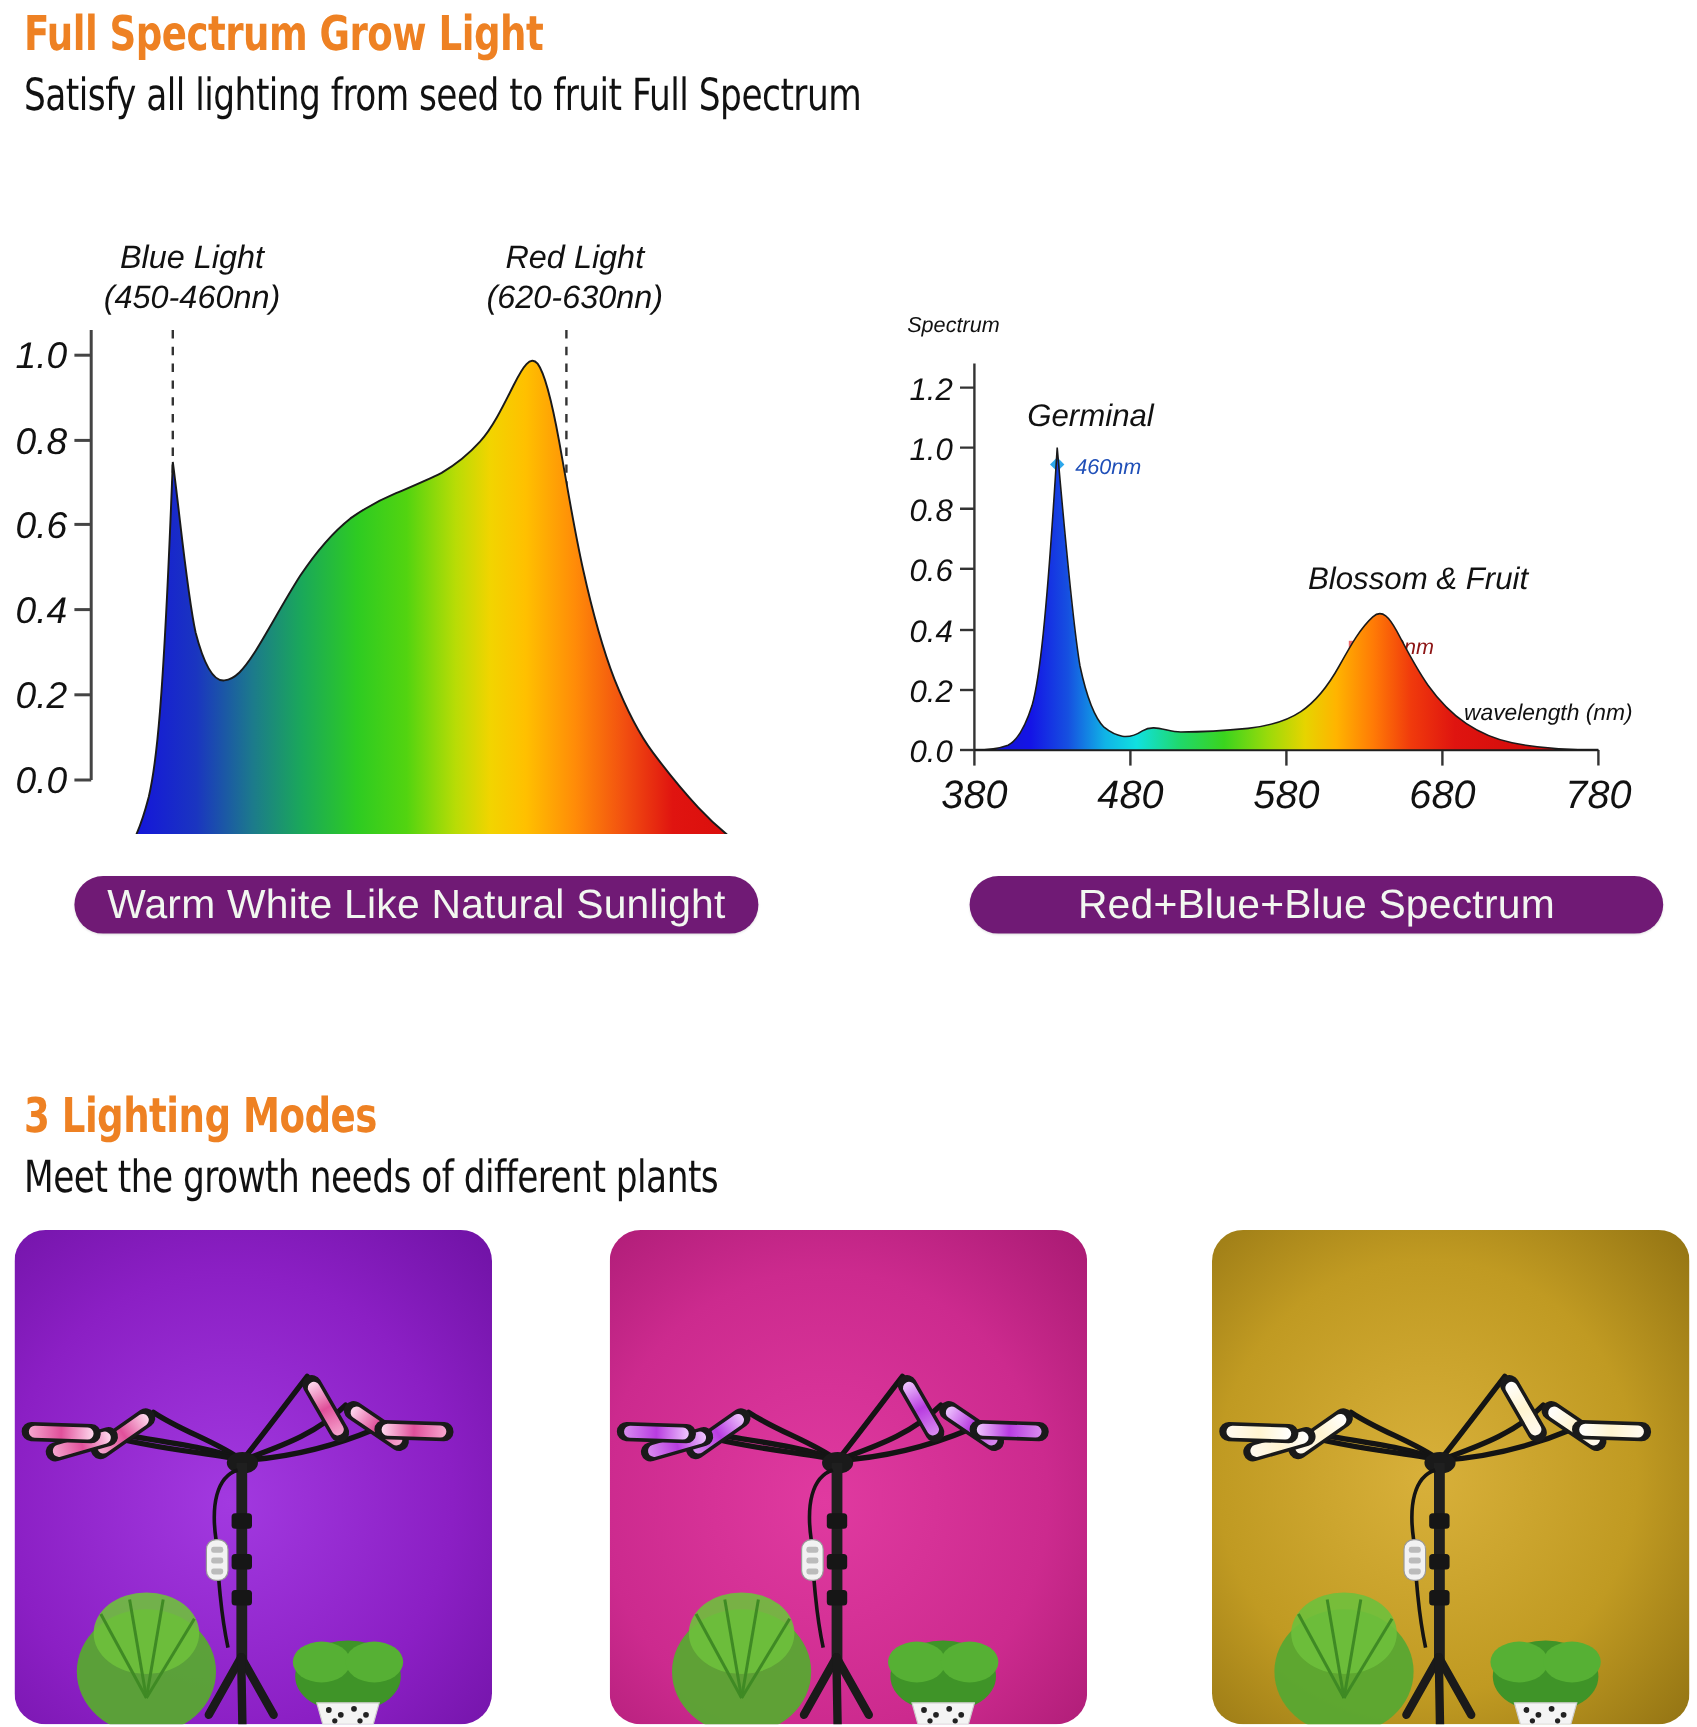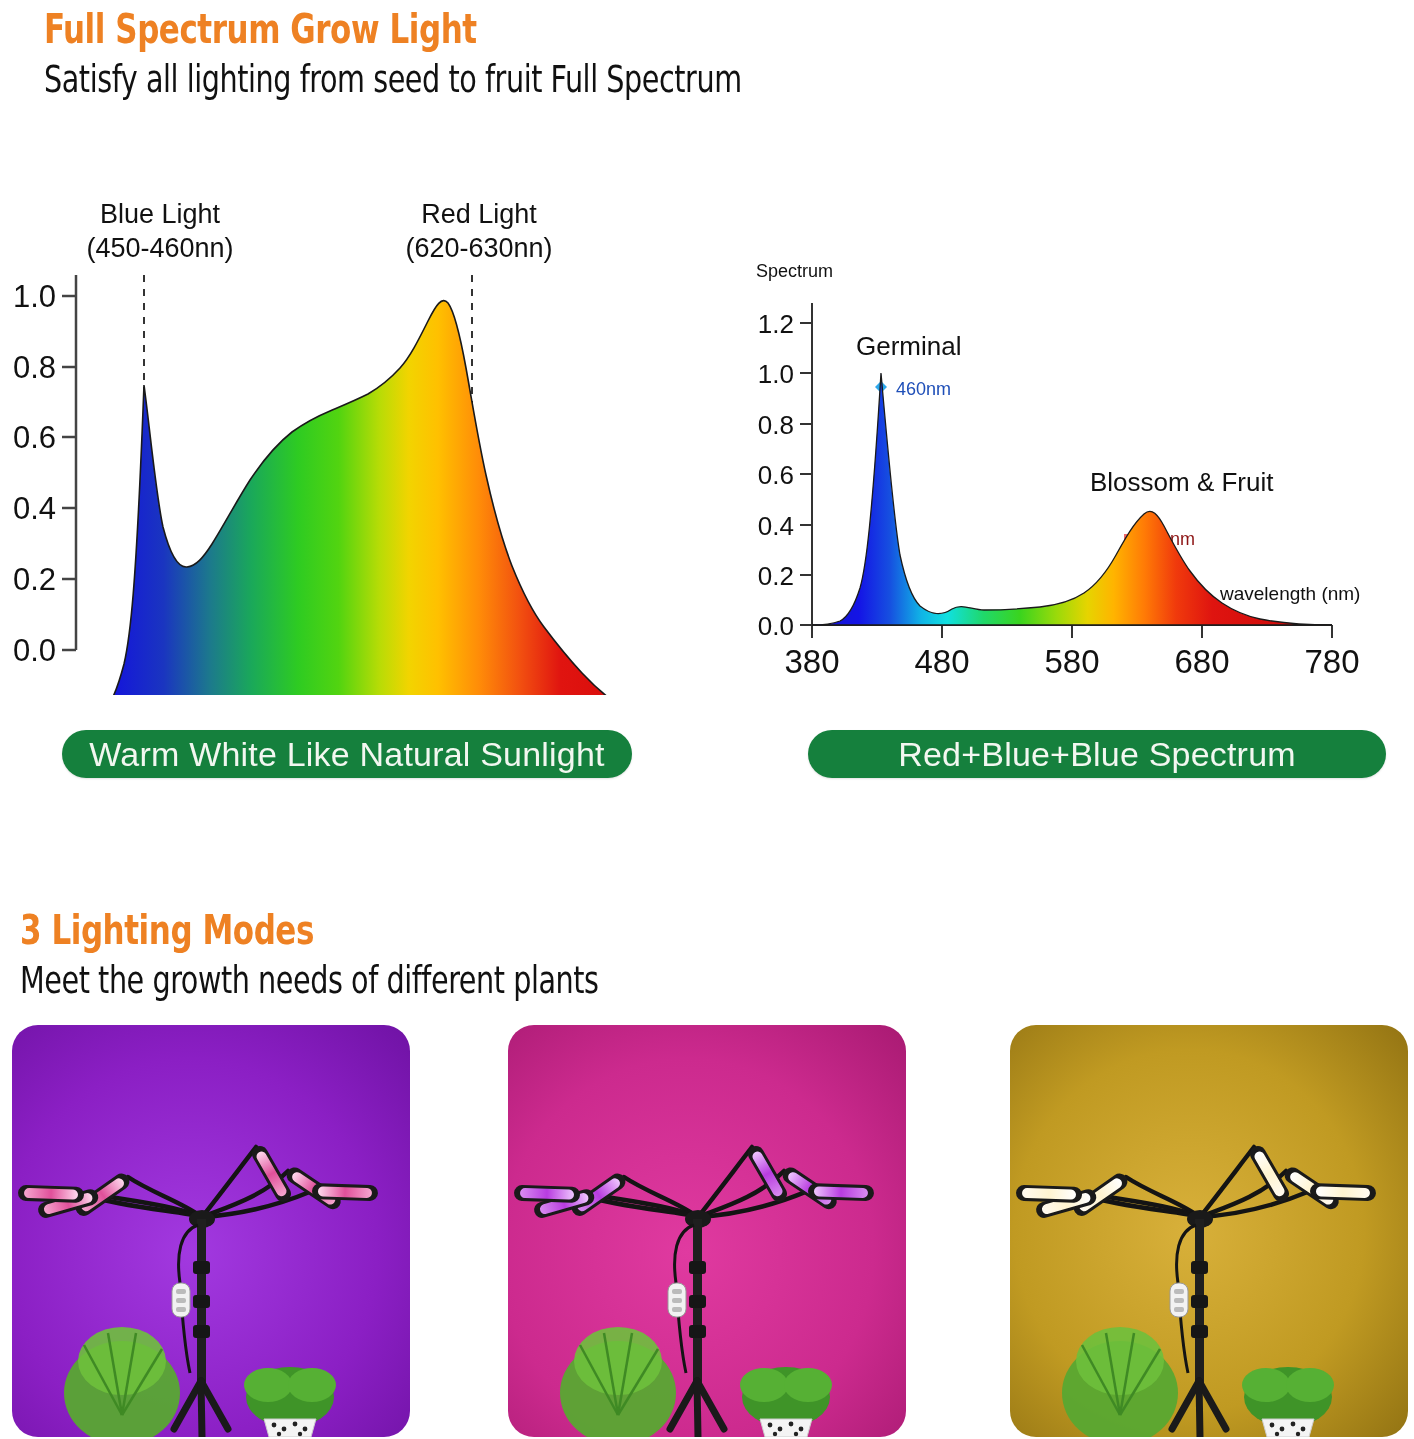--- a/index.html
+++ b/index.html
@@ -15,7 +15,7 @@
          font-family:"DejaVu Sans Condensed","Liberation Sans",sans-serif;
          transform:scaleX(.86);transform-origin:left center;white-space:nowrap;}
 
-  #hdr1{top:6px;margin-left:24px;}   #hdr1 .h-sub{margin-top:6px;}
+  #hdr1{top:6px;}   #hdr1 .h-sub{margin-top:6px;}
   #hdr2{top:907px;} #hdr2 .h-sub{margin-top:6px;}
 
   

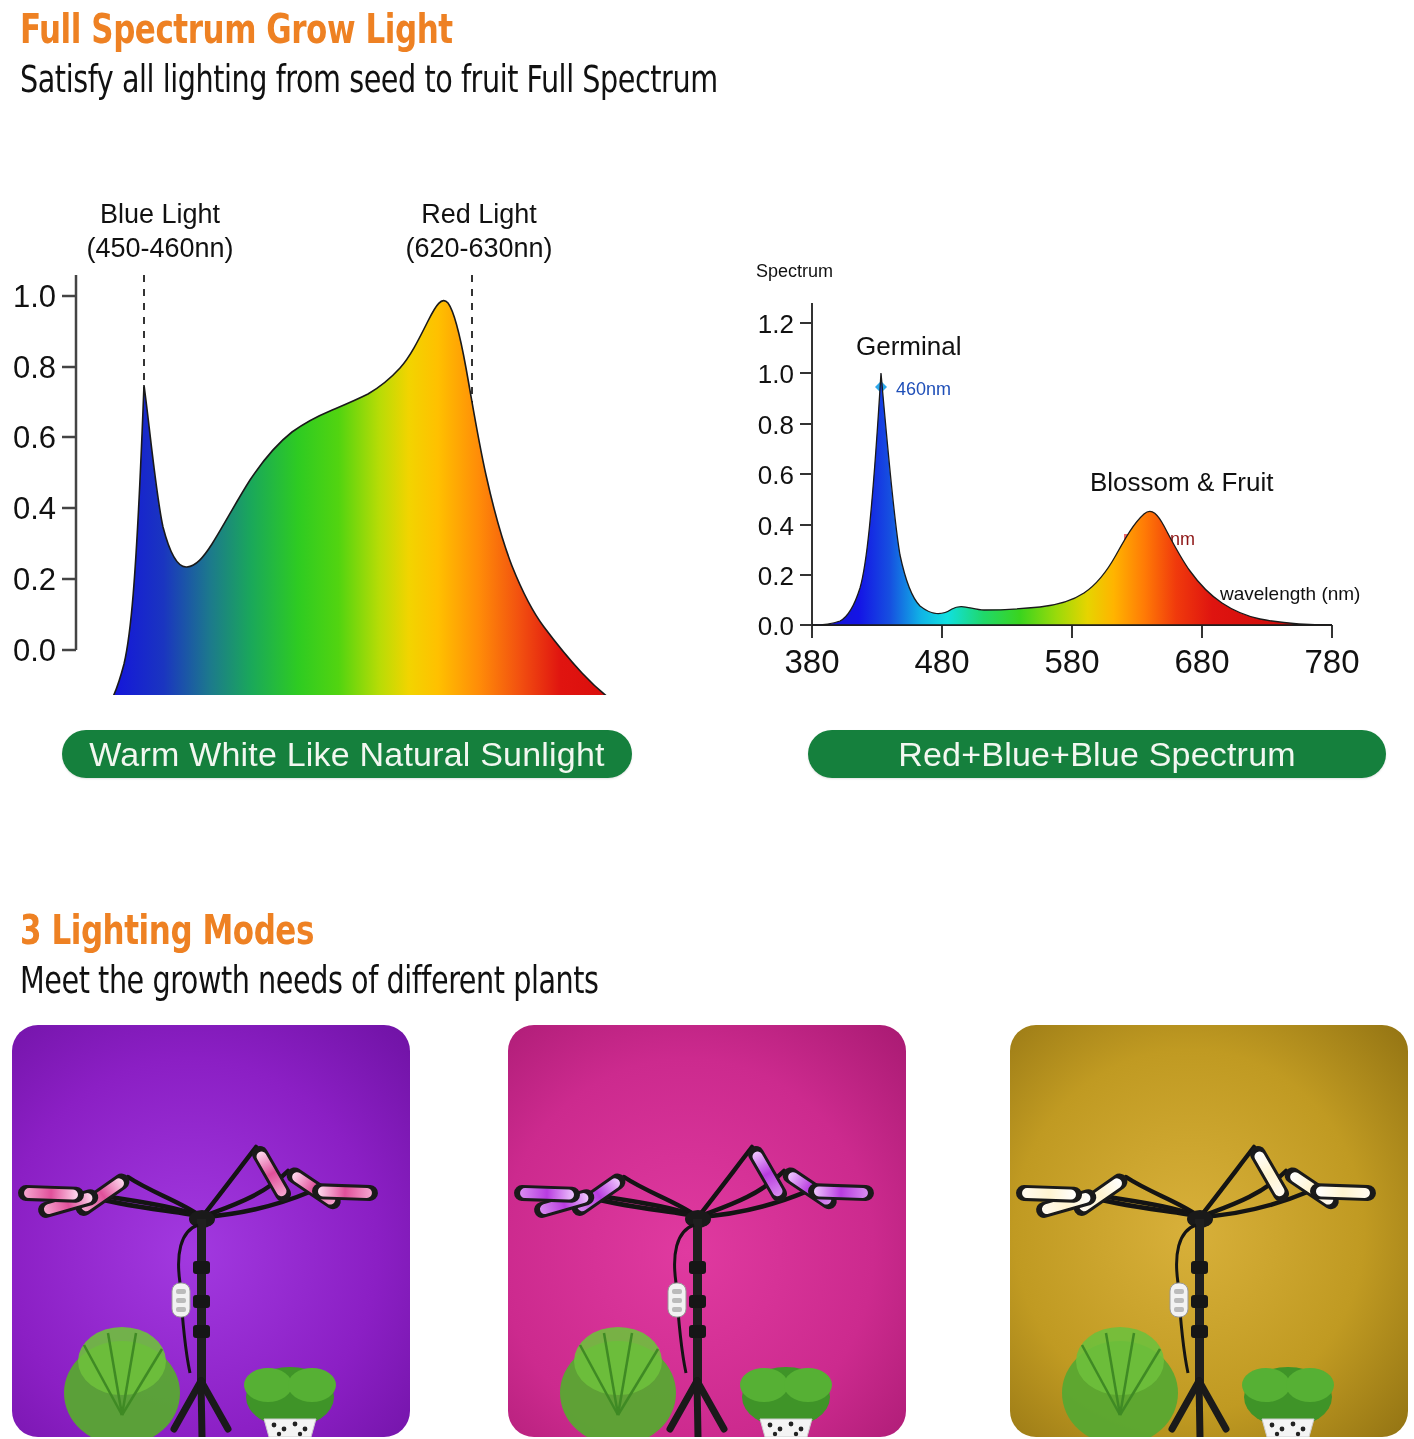--- a/index.html
+++ b/index.html
@@ -19,7 +19,7 @@
   #hdr2{top:907px;} #hdr2 .h-sub{margin-top:6px;}
 
   
-  .chart-wrap{position:absolute;}
+  .chart-wrap{position:absolute;font-style:italic;}
   #chartL{left:0px;top:175px;width:700px;height:520px;}
   #chartR{left:740px;top:255px;width:634px;height:440px;}
   .chart-wrap svg{display:block;}

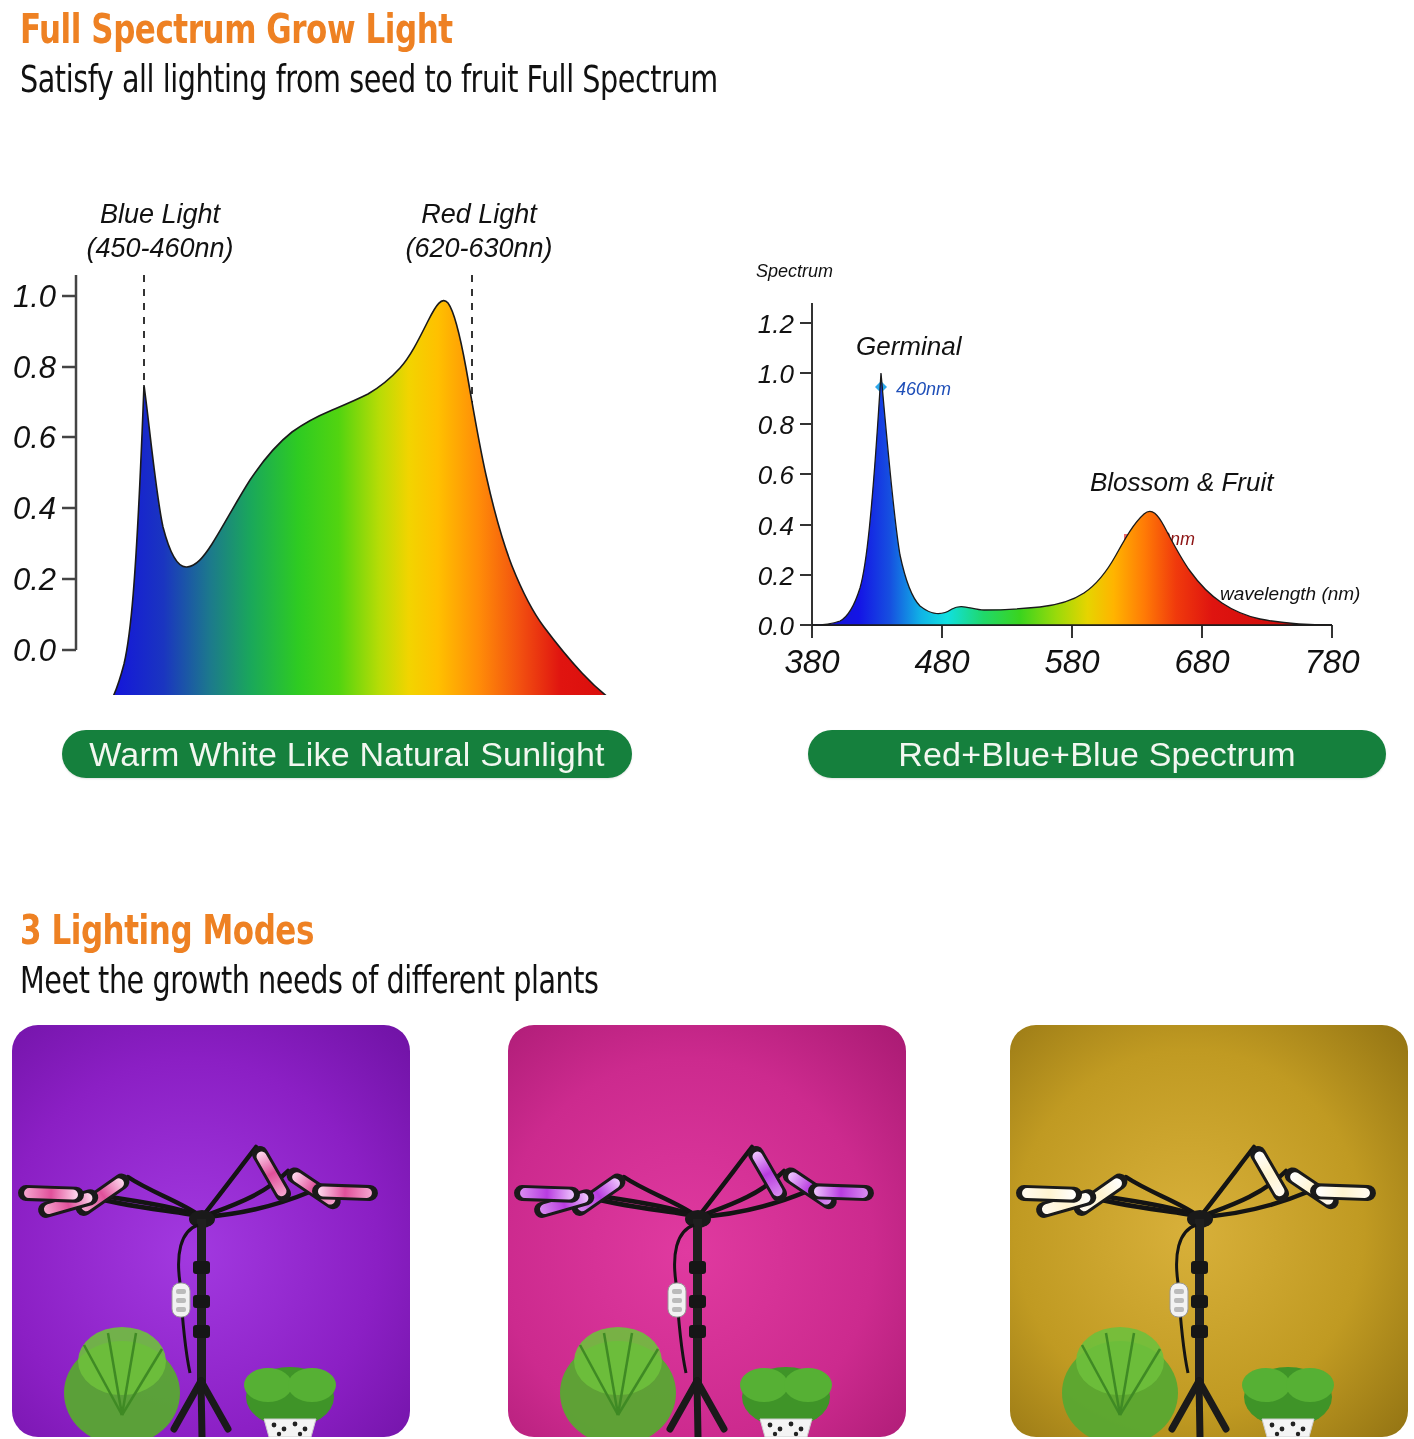--- a/index.html
+++ b/index.html
@@ -27,7 +27,7 @@
   .axlab{font-family:"Liberation Sans",sans-serif;fill:#111;}
 
   
-  .pill{position:absolute;background:#15803d;border-radius:40px;
+  .pill{position:absolute;background:#701a75;border-radius:40px;
         display:flex;align-items:center;justify-content:center;
         color:#f2f7f0;font-size:34px;letter-spacing:.2px;
         box-shadow:0 1px 2px rgba(0,0,0,.12);}

